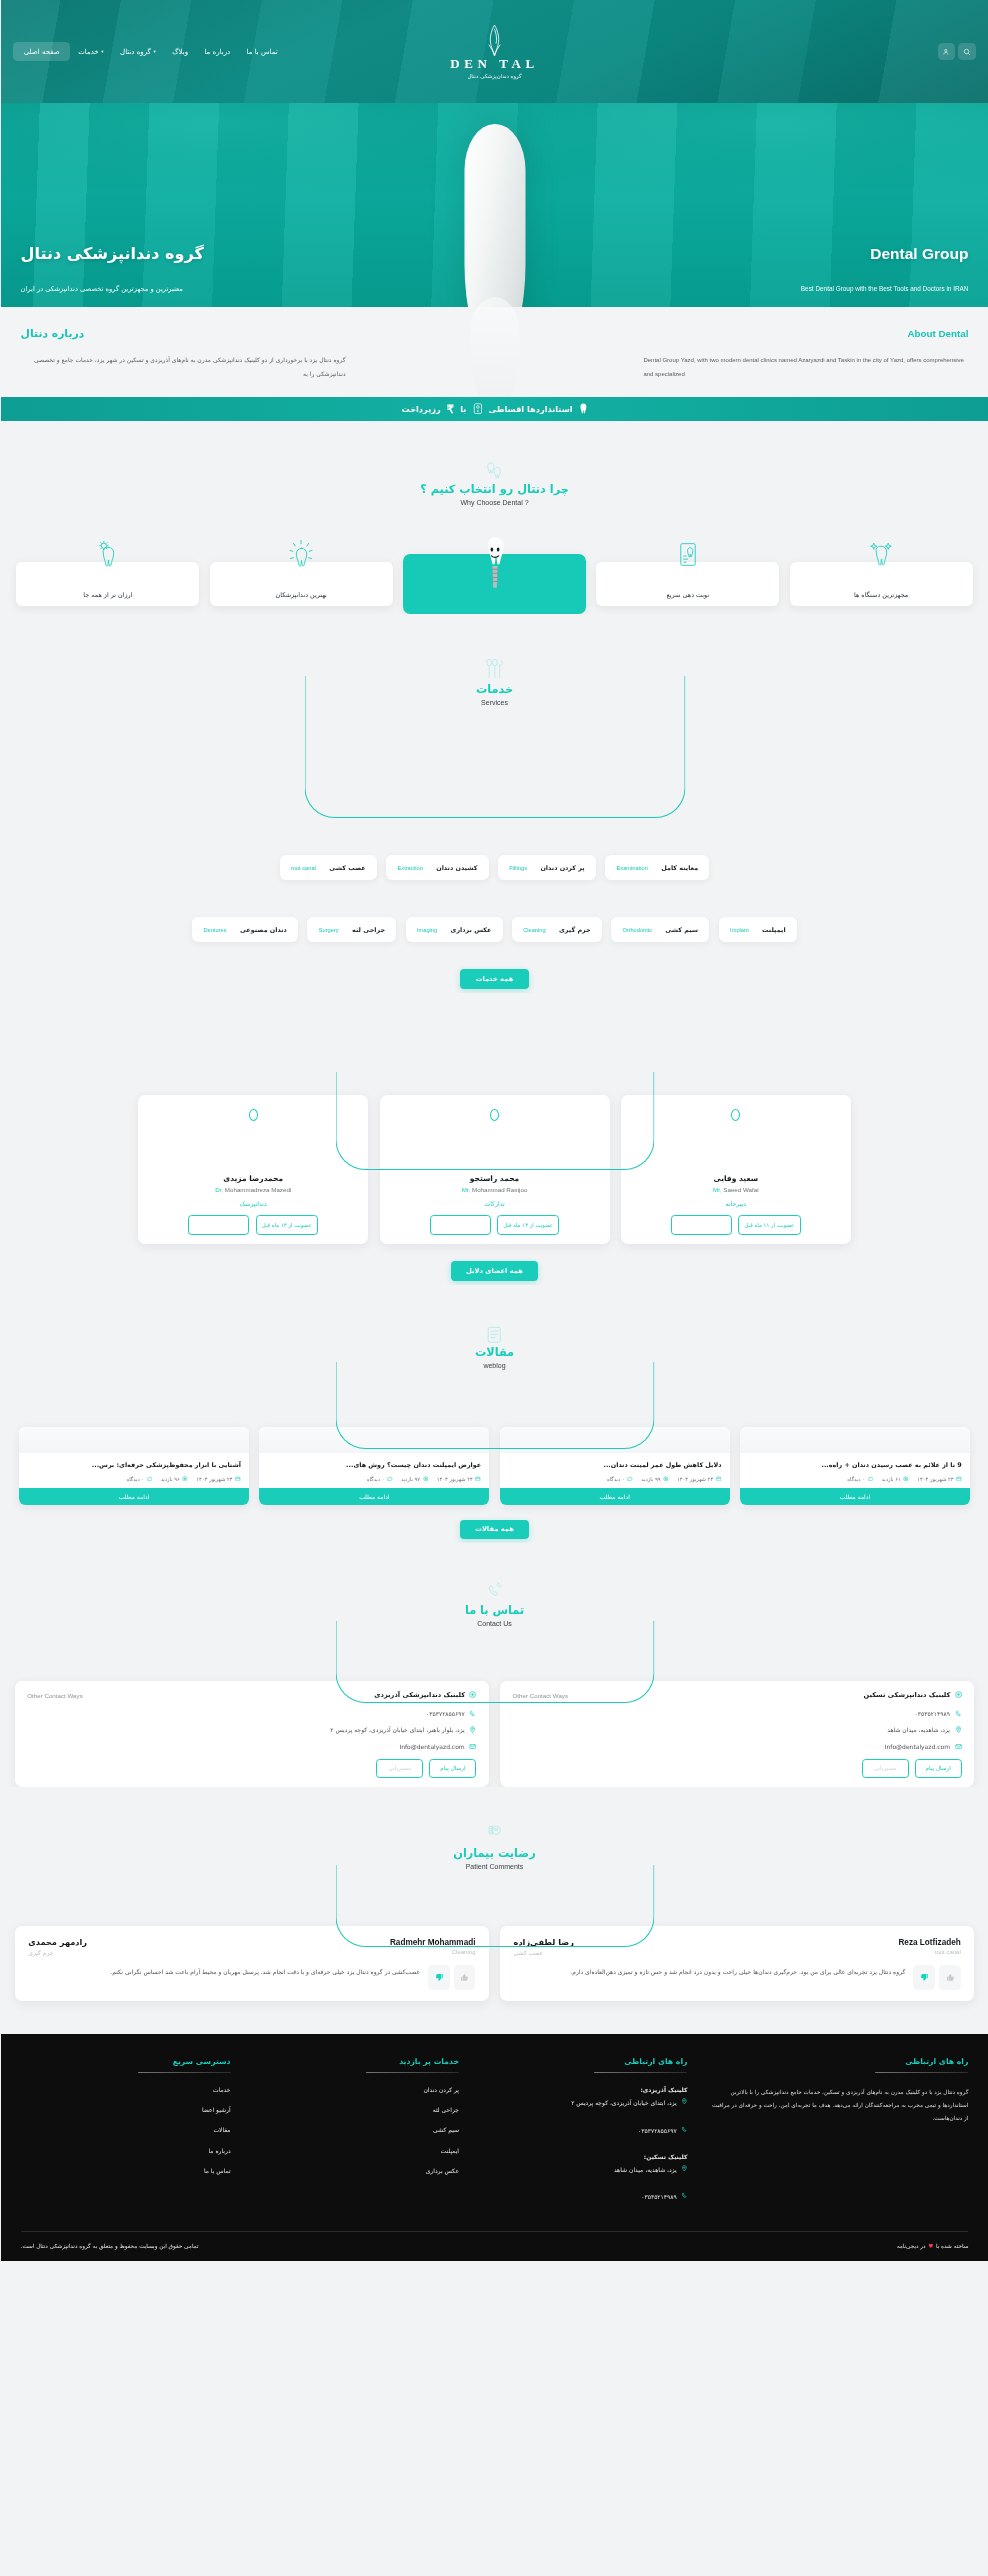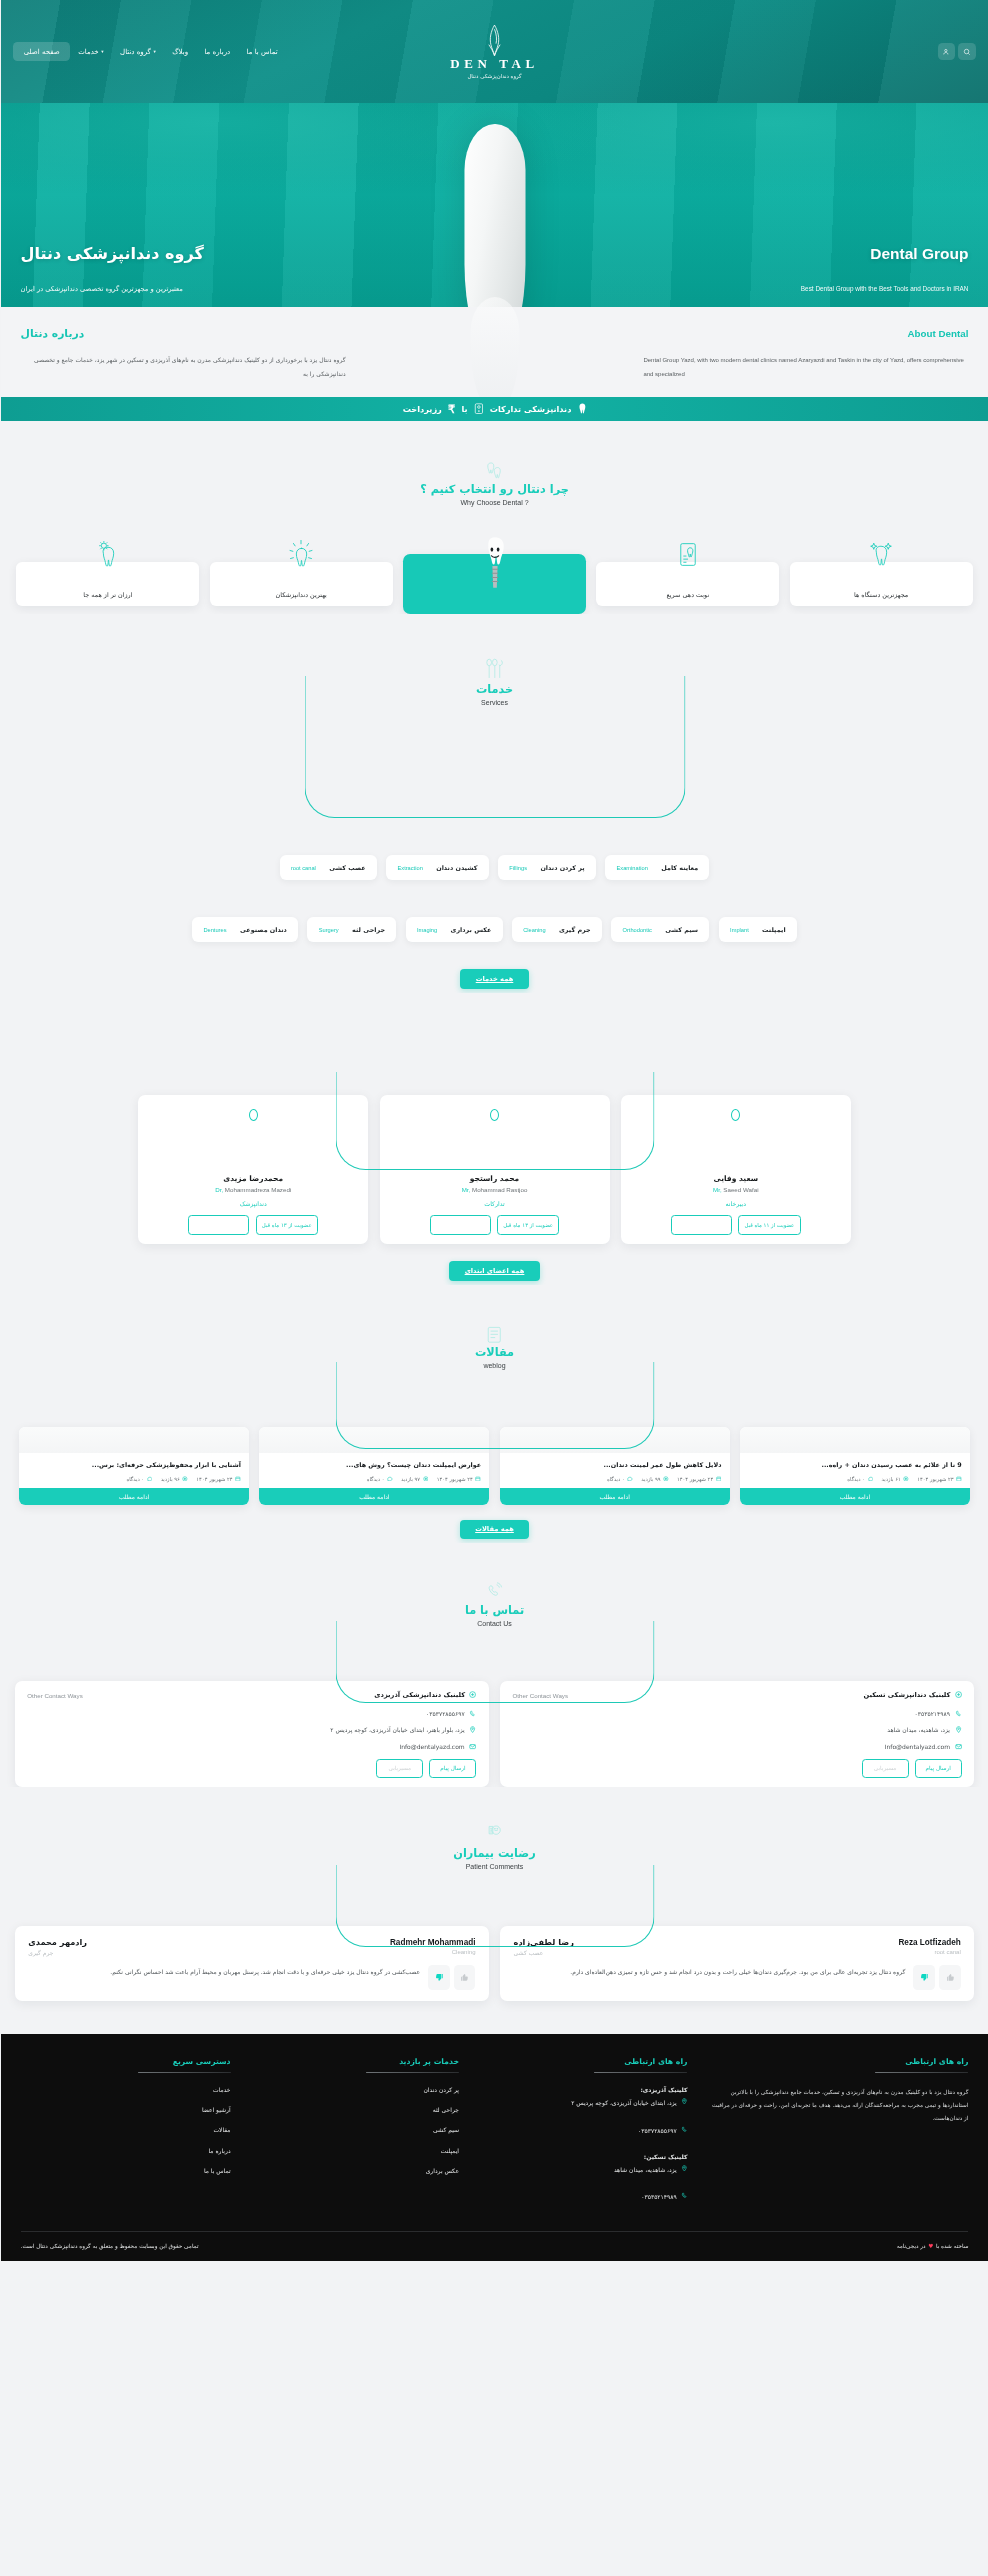--- a/index.html
+++ b/index.html
@@ -344,7 +344,7 @@
         <path d="M12 1C16.5 1 20 4 20 9c0 6-2 9-3 14-.7 3.5-1.3 5-2.5 5-1.1 0-1.3-2-1.6-5.2C12.6 19 12.4 18 12 18s-.6 1-.9 4.8C10.8 26 10.6 28 9.5 28 8.3 28 7.7 26.5 7 23 6 18 4 15 4 9c0-5 3.5-8 8-8z"></path>
       </svg>
     </span>
-    <span>دندانپزشکی تدارکات</span>
+    <span>استانداردها اقساطی</span>
     <span class="b-ico">
       <svg width="9.8" height="11.3" viewBox="0 0 24 28" fill="none" stroke="#ffffff" stroke-width="1.8">
         <rect x="3" y="2" width="18" height="24" rx="3"></rect>

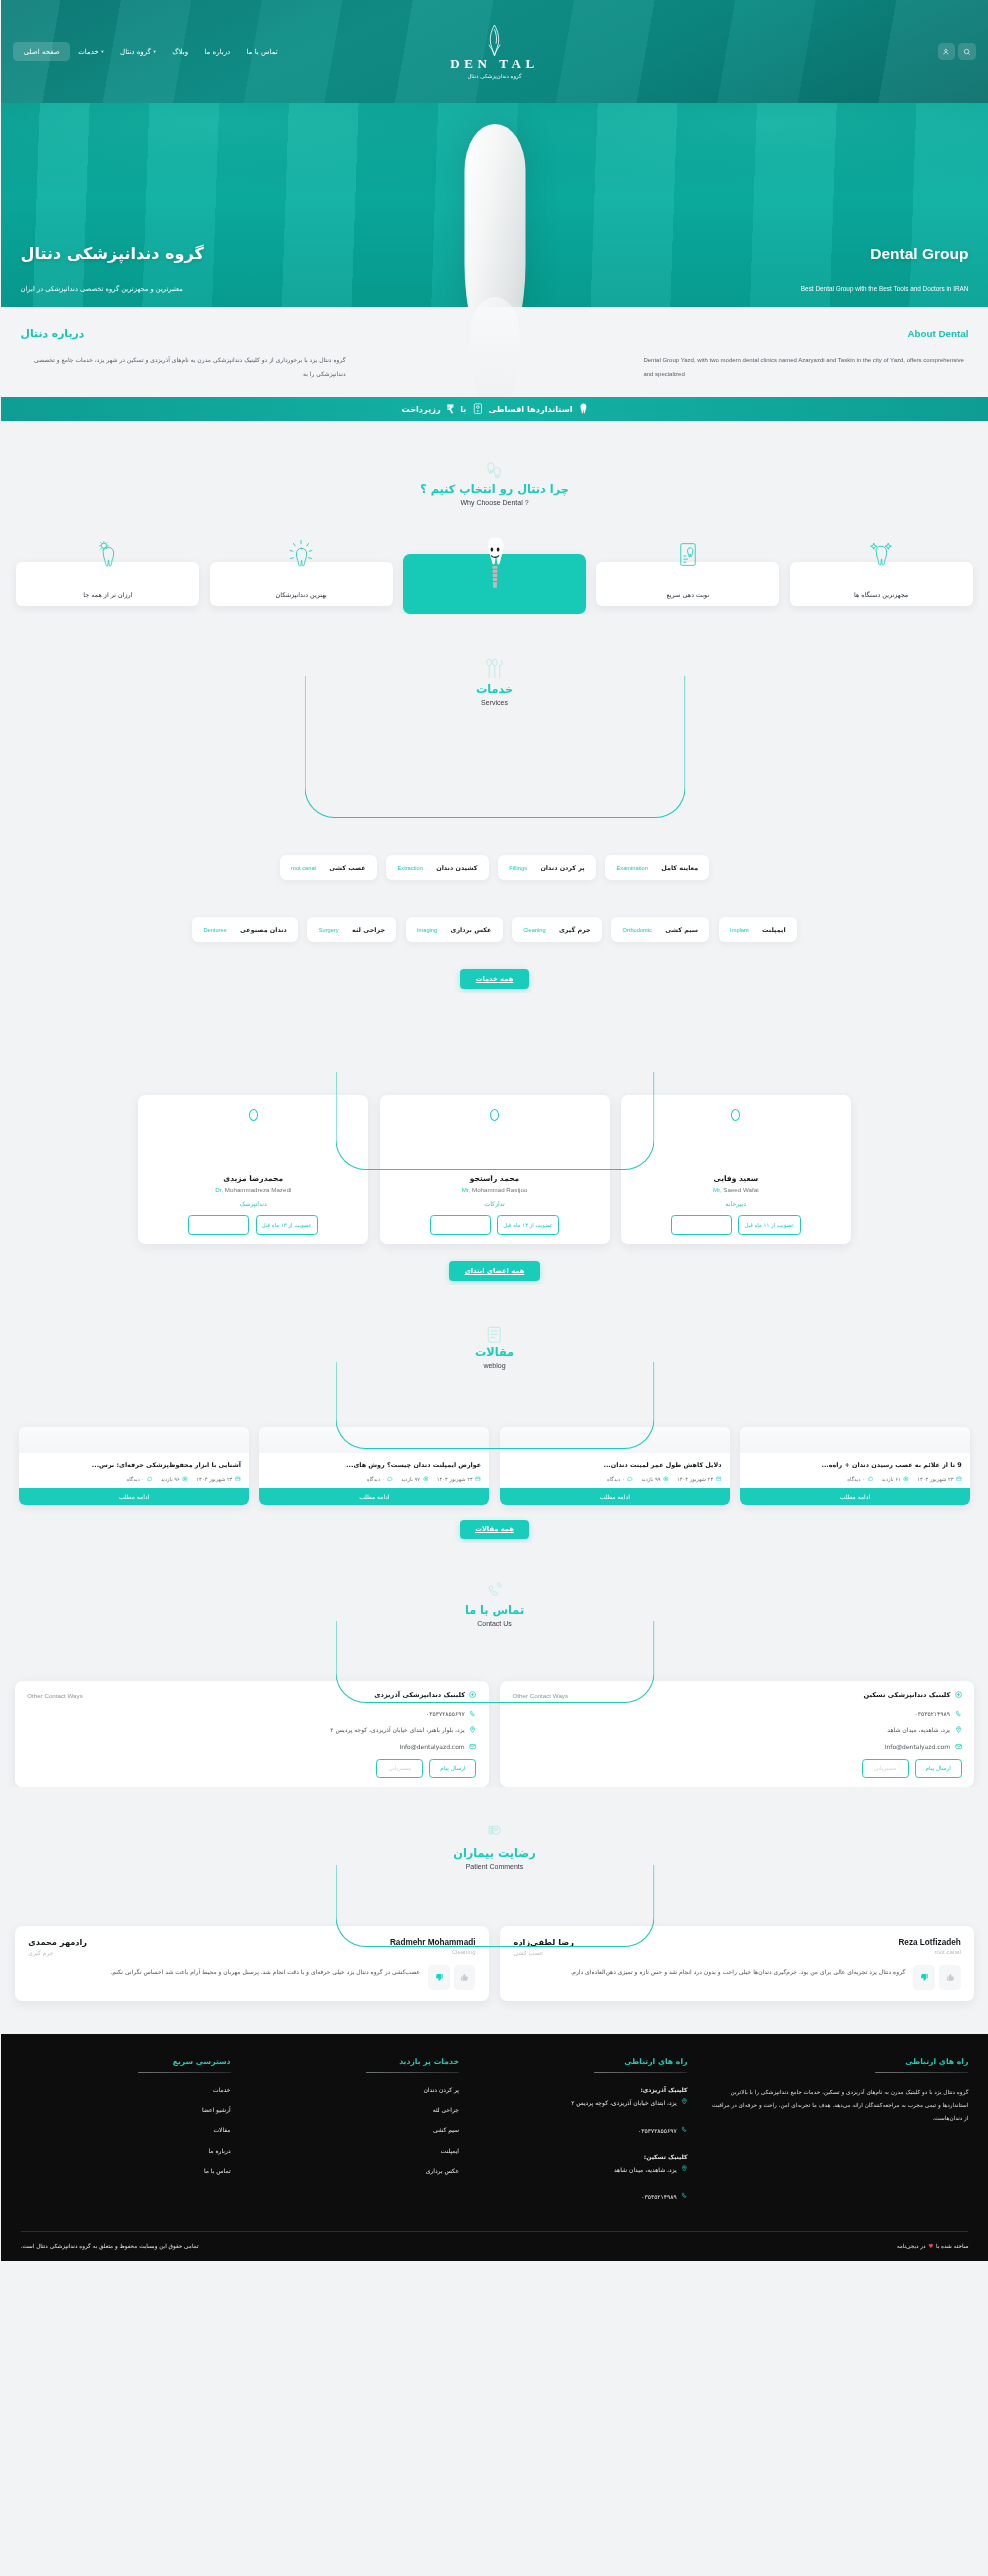--- a/index.html
+++ b/index.html
@@ -148,7 +148,6 @@
     background:#19cdba;color:#fff;border:none;border-radius:4.1px;
     padding:5.7px 15.5px;font-size:6.7px;font-family:inherit;cursor:pointer;font-weight:600;
     box-shadow:0 2.1px 6.2px rgba(25,205,186,.33);
-    text-decoration:underline;
   }
 
   

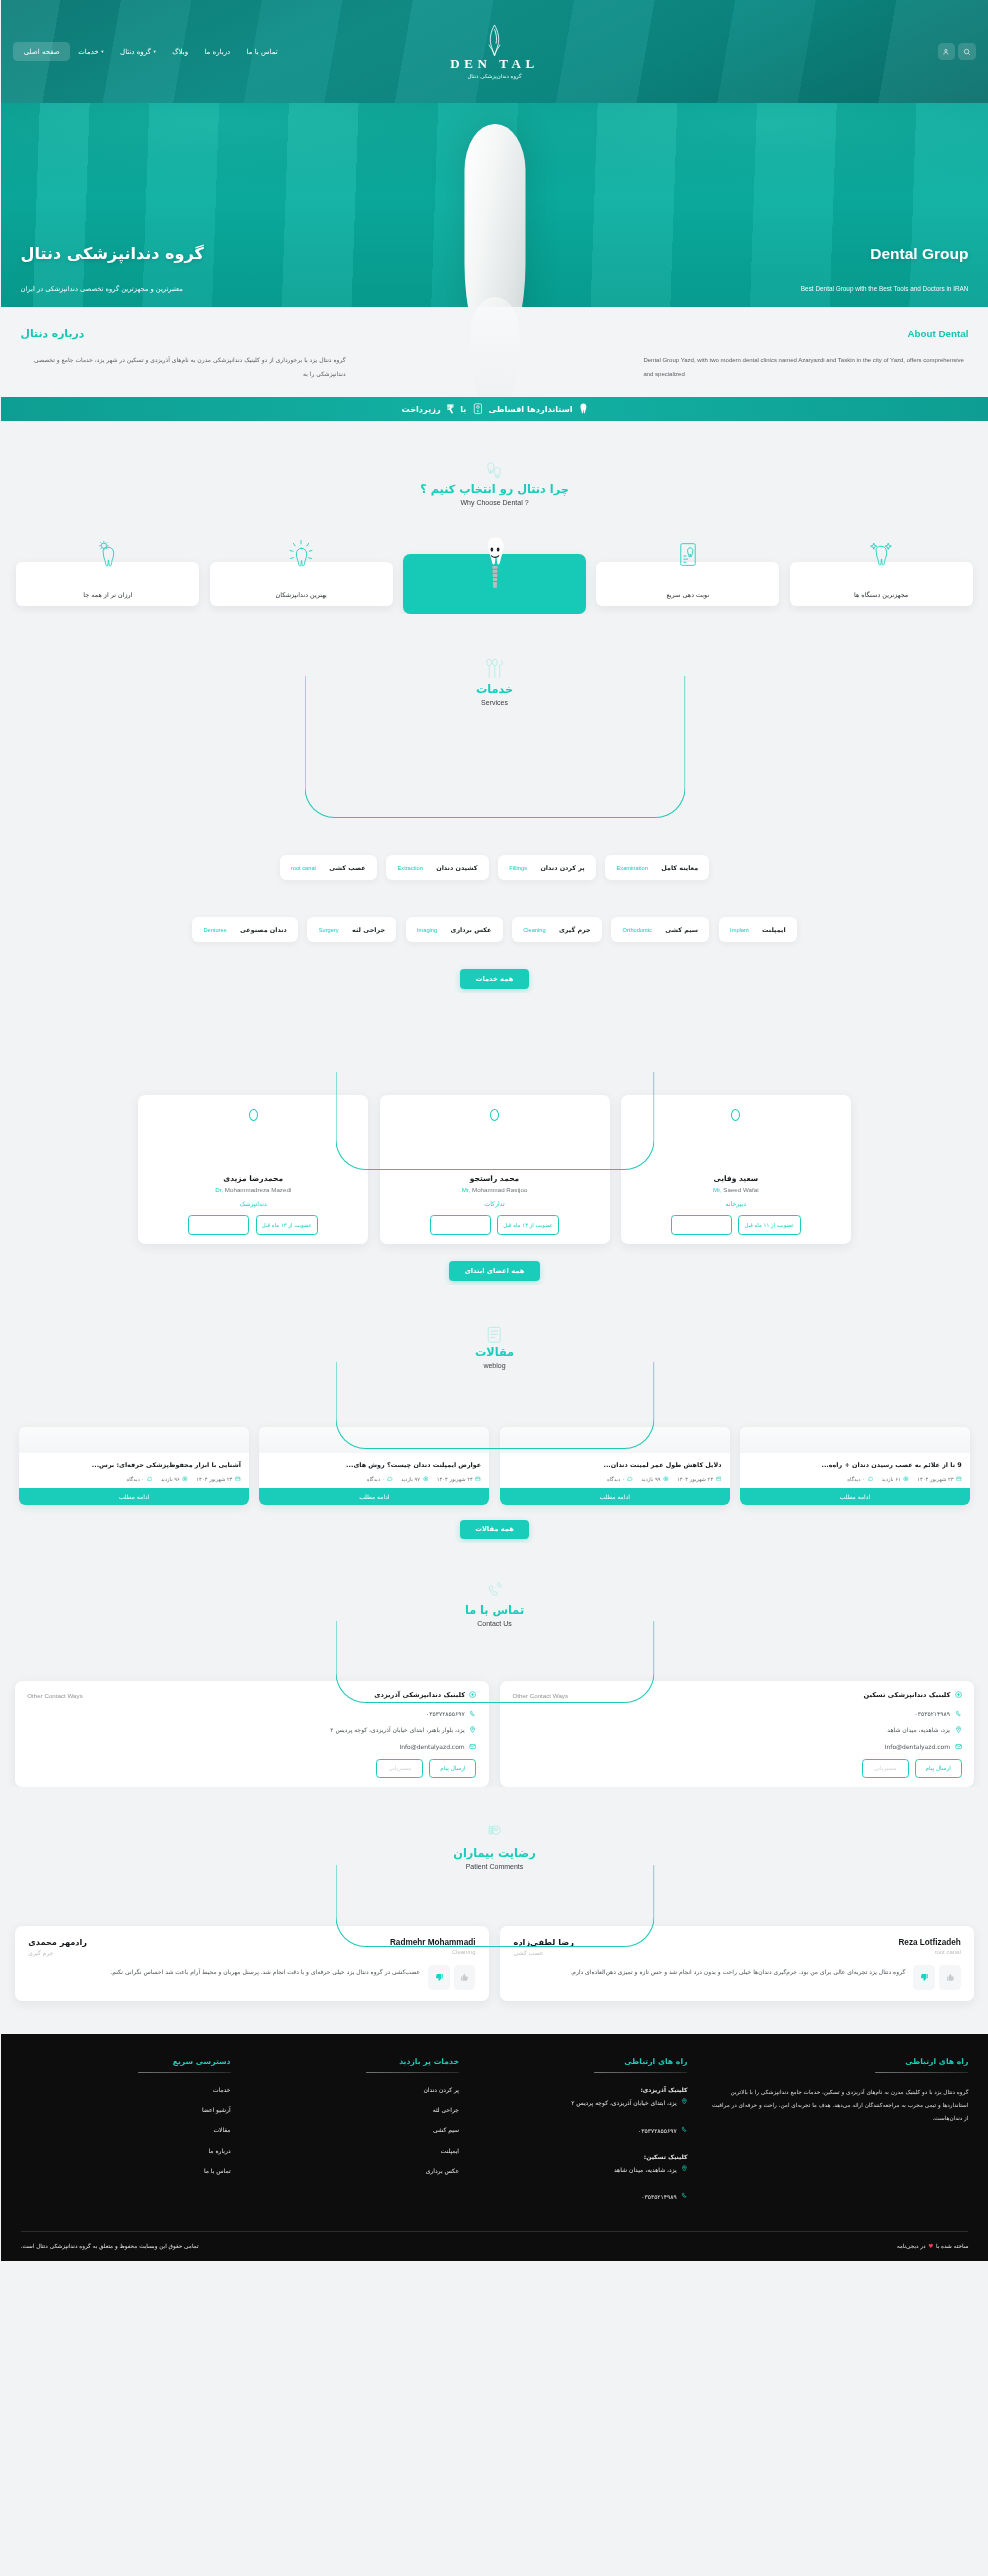--- a/index.html
+++ b/index.html
@@ -555,7 +555,7 @@
     </div>
 
     <div class="cta-center" style="margin-top:17.5px">
-      <button class="cta">همه اعضای ابتدای</button>
+      <button class="cta">همه اعضای دلایل</button>
     </div>
   </section>
 

